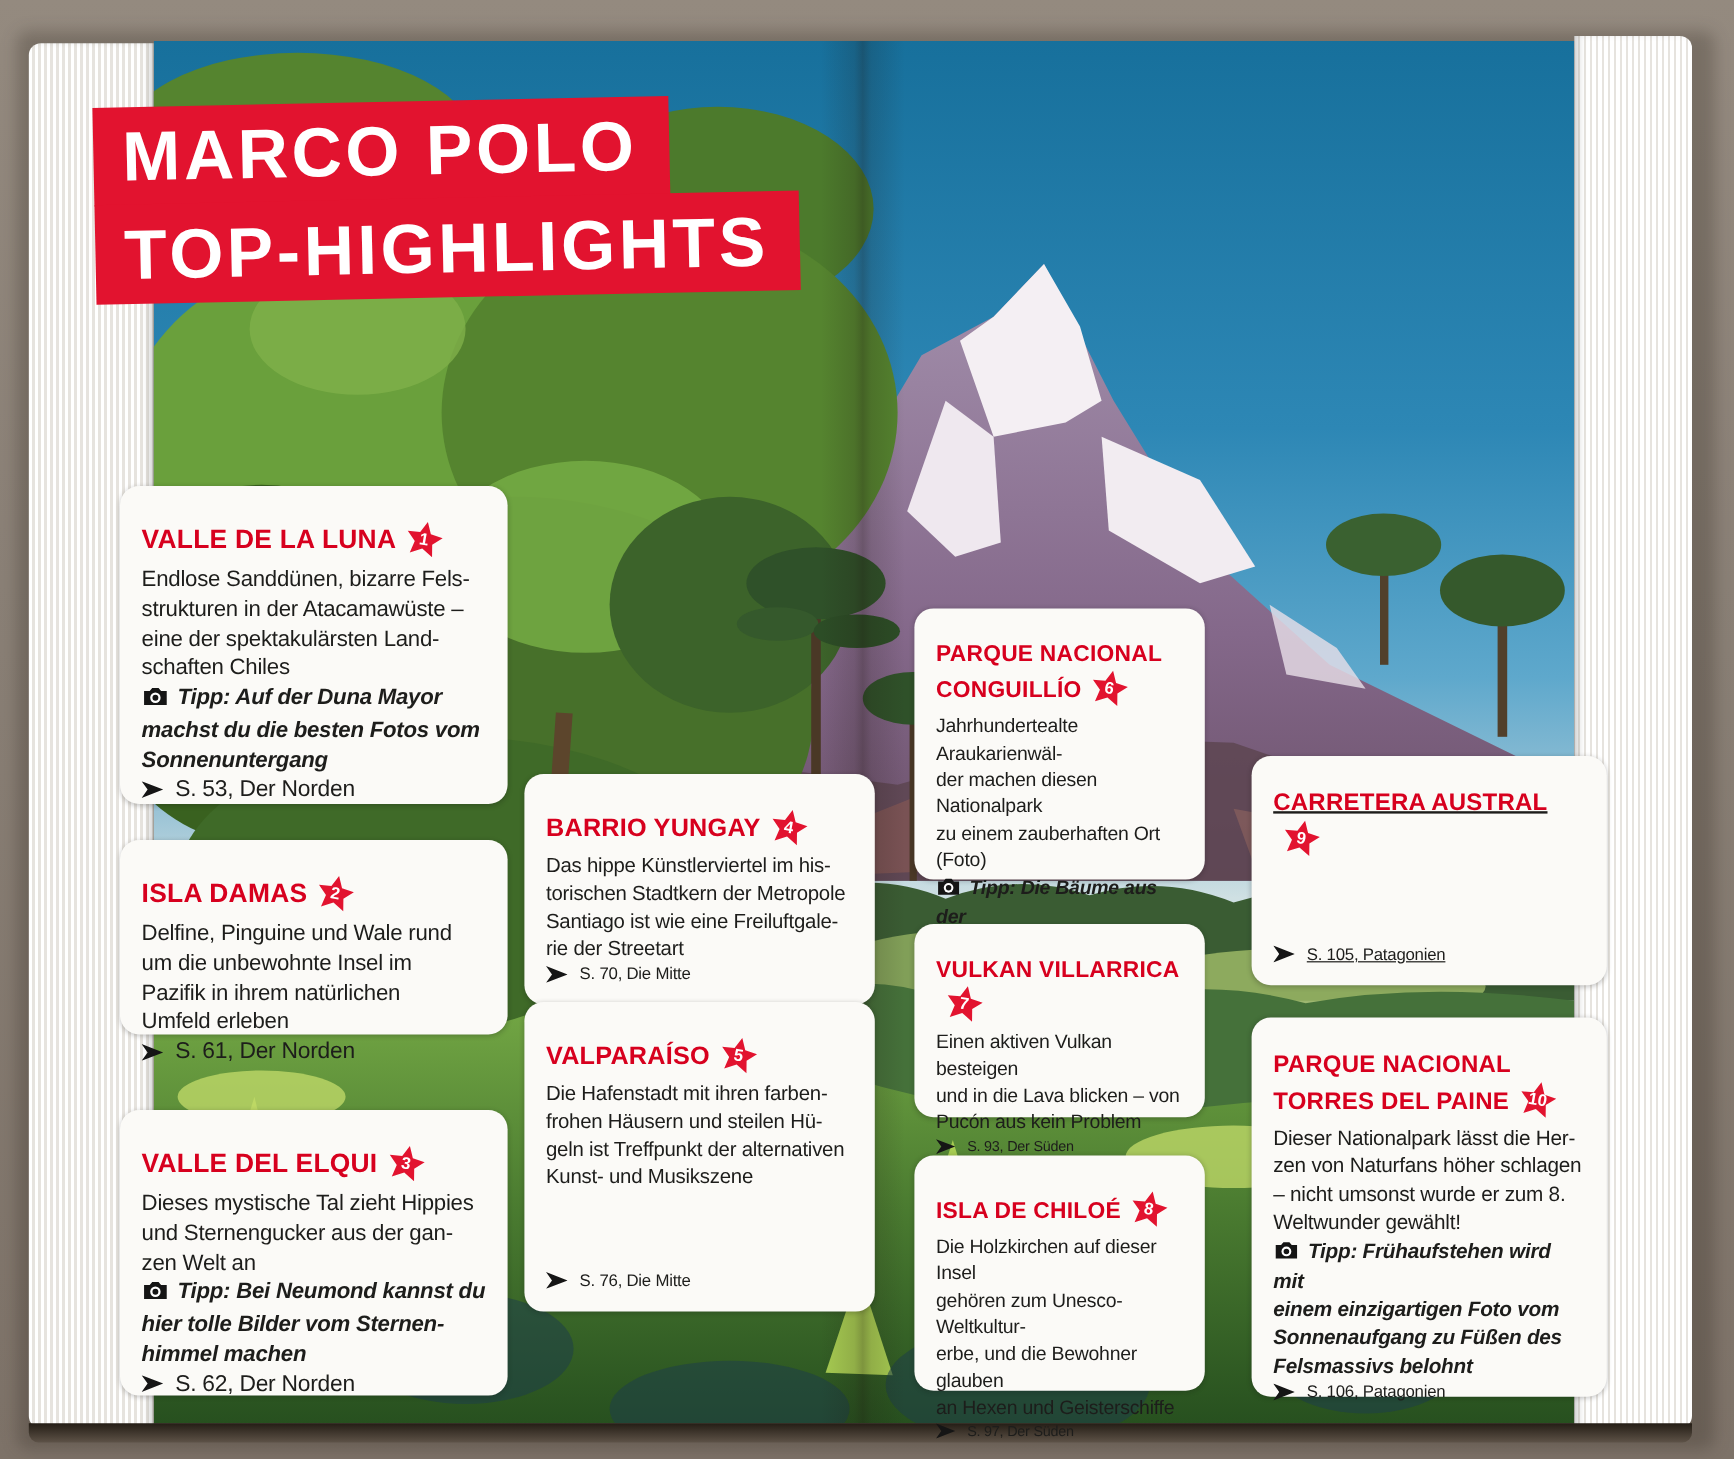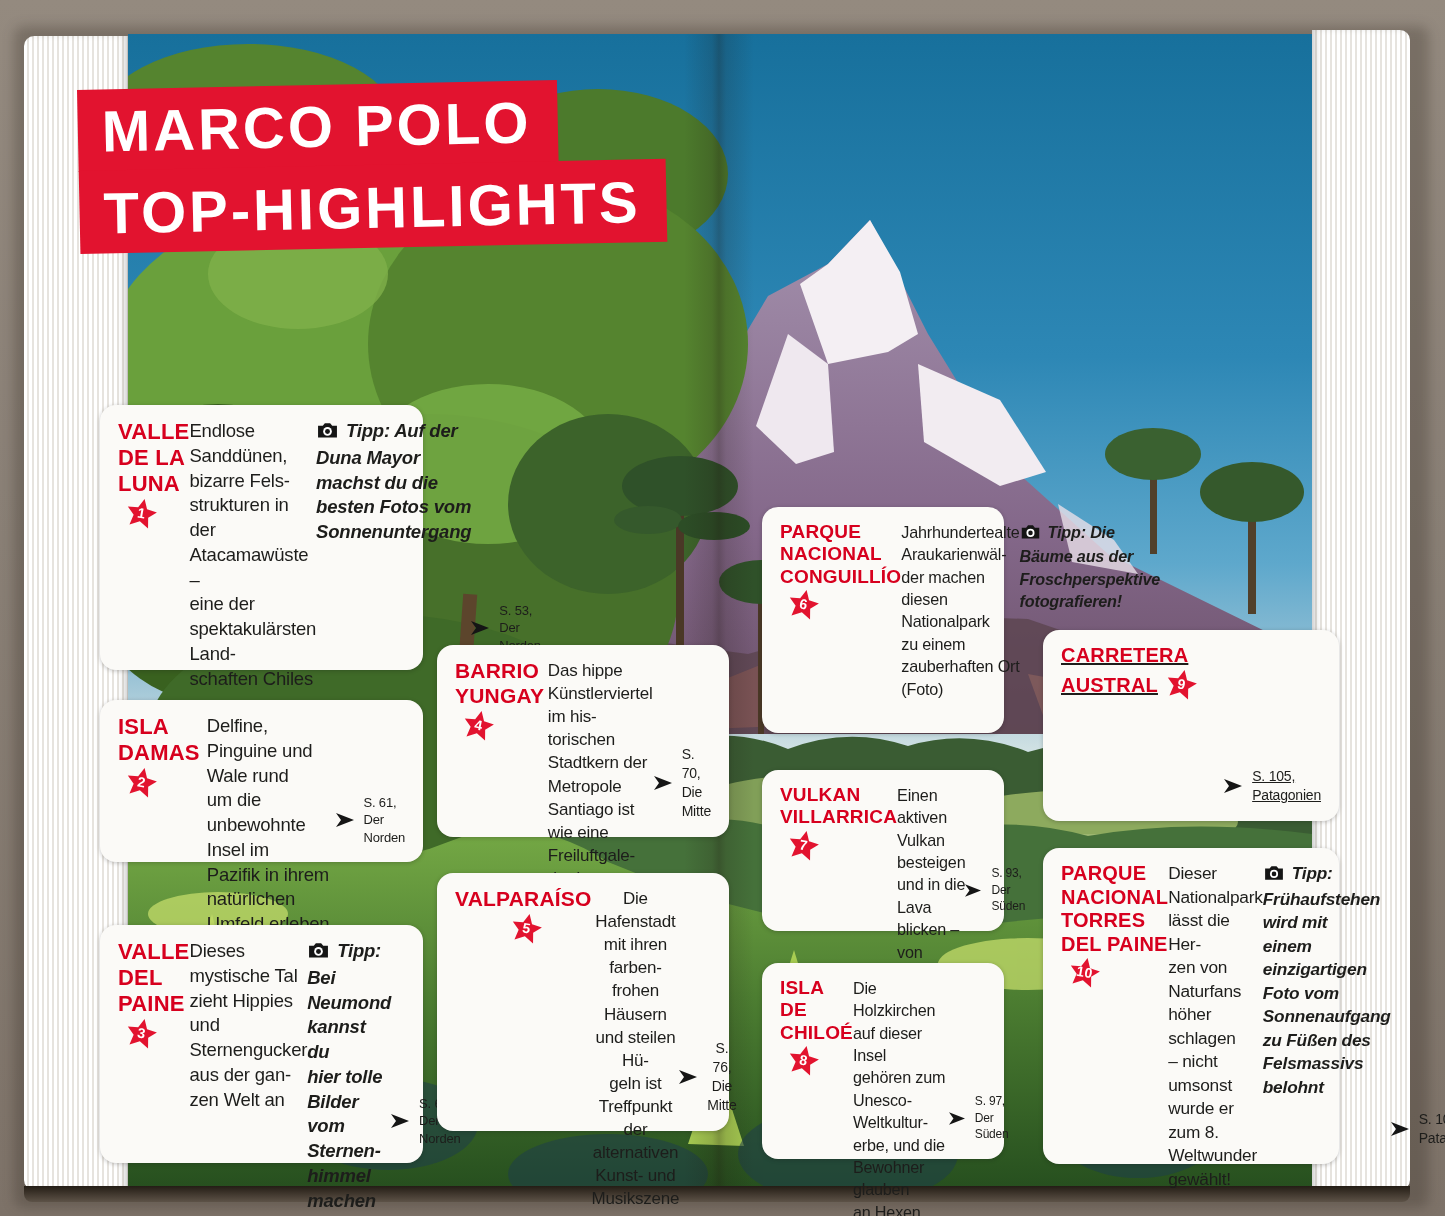--- a/index.html
+++ b/index.html
@@ -27,8 +27,8 @@
   .banner .row.r2{margin-top:-1px;padding-top:14px;}
   
   .card{position:absolute;z-index:5;background:#fbfaf7;border-radius:16px;
-    box-shadow:0 1px 4px rgba(20,20,20,.25);padding:14px 18px 16px 18px;
-    display:flex;box-sizing:border-box;color:#1d1d1b;}
+    box-shadow:0 1px 4px rgba(20,20,20,.25);padding:28px 18px 16px 18px;
+    display:flex;flex-direction:column;box-sizing:border-box;color:#1d1d1b;}
   .card .title{color:#d7001e;font-weight:700;line-height:1.18;letter-spacing:.2px;margin-bottom:4px;}
   .card .title .tt{white-space:pre-line;}
   .star{position:relative;display:inline-block;width:33px;height:33px;margin-left:7px;vertical-align:-9px;}

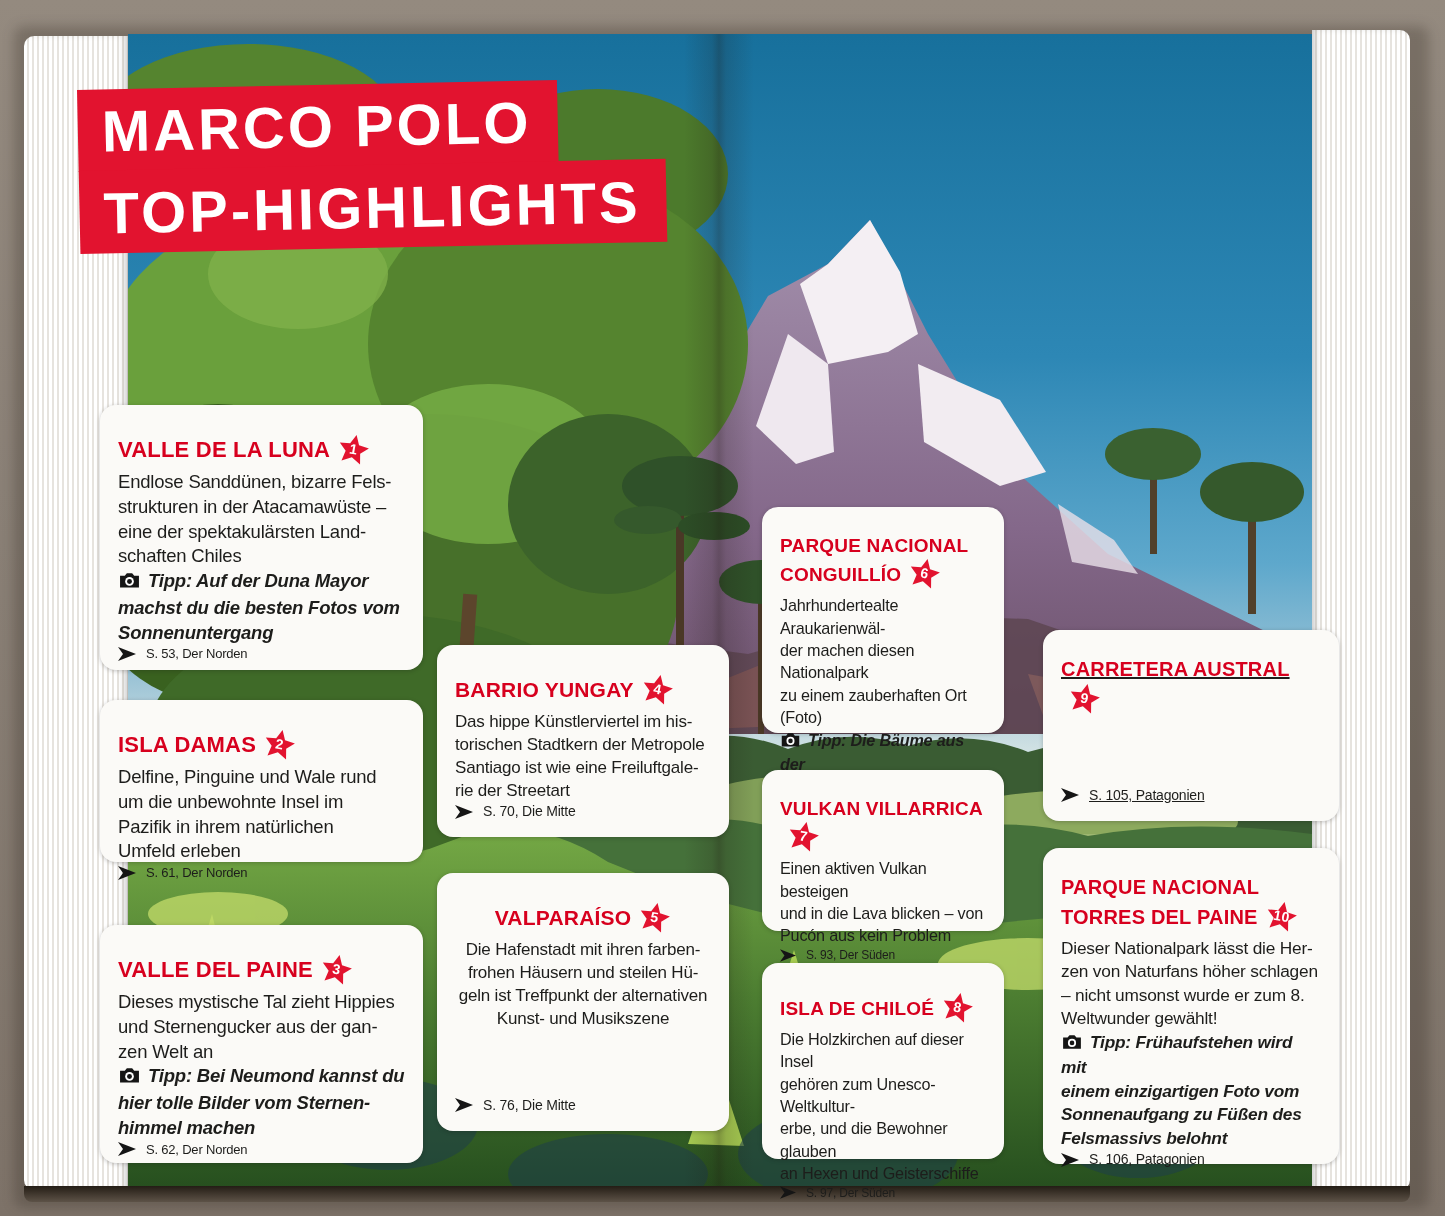--- a/index.html
+++ b/index.html
@@ -60,7 +60,7 @@
   .c8{top:963px;height:196px;}
   .c9{top:630px;height:191px;text-decoration:underline;}
   .c10{top:848px;height:316px;}
-  .ref-size1{font-size:13px;} .ref-size2{font-size:14px;} .ref-size3{font-size:12px;}
+  .ref-size1{font-size:19px;} .ref-size2{font-size:14px;} .ref-size3{font-size:12px;}
 </style>
 </head>
 <body>

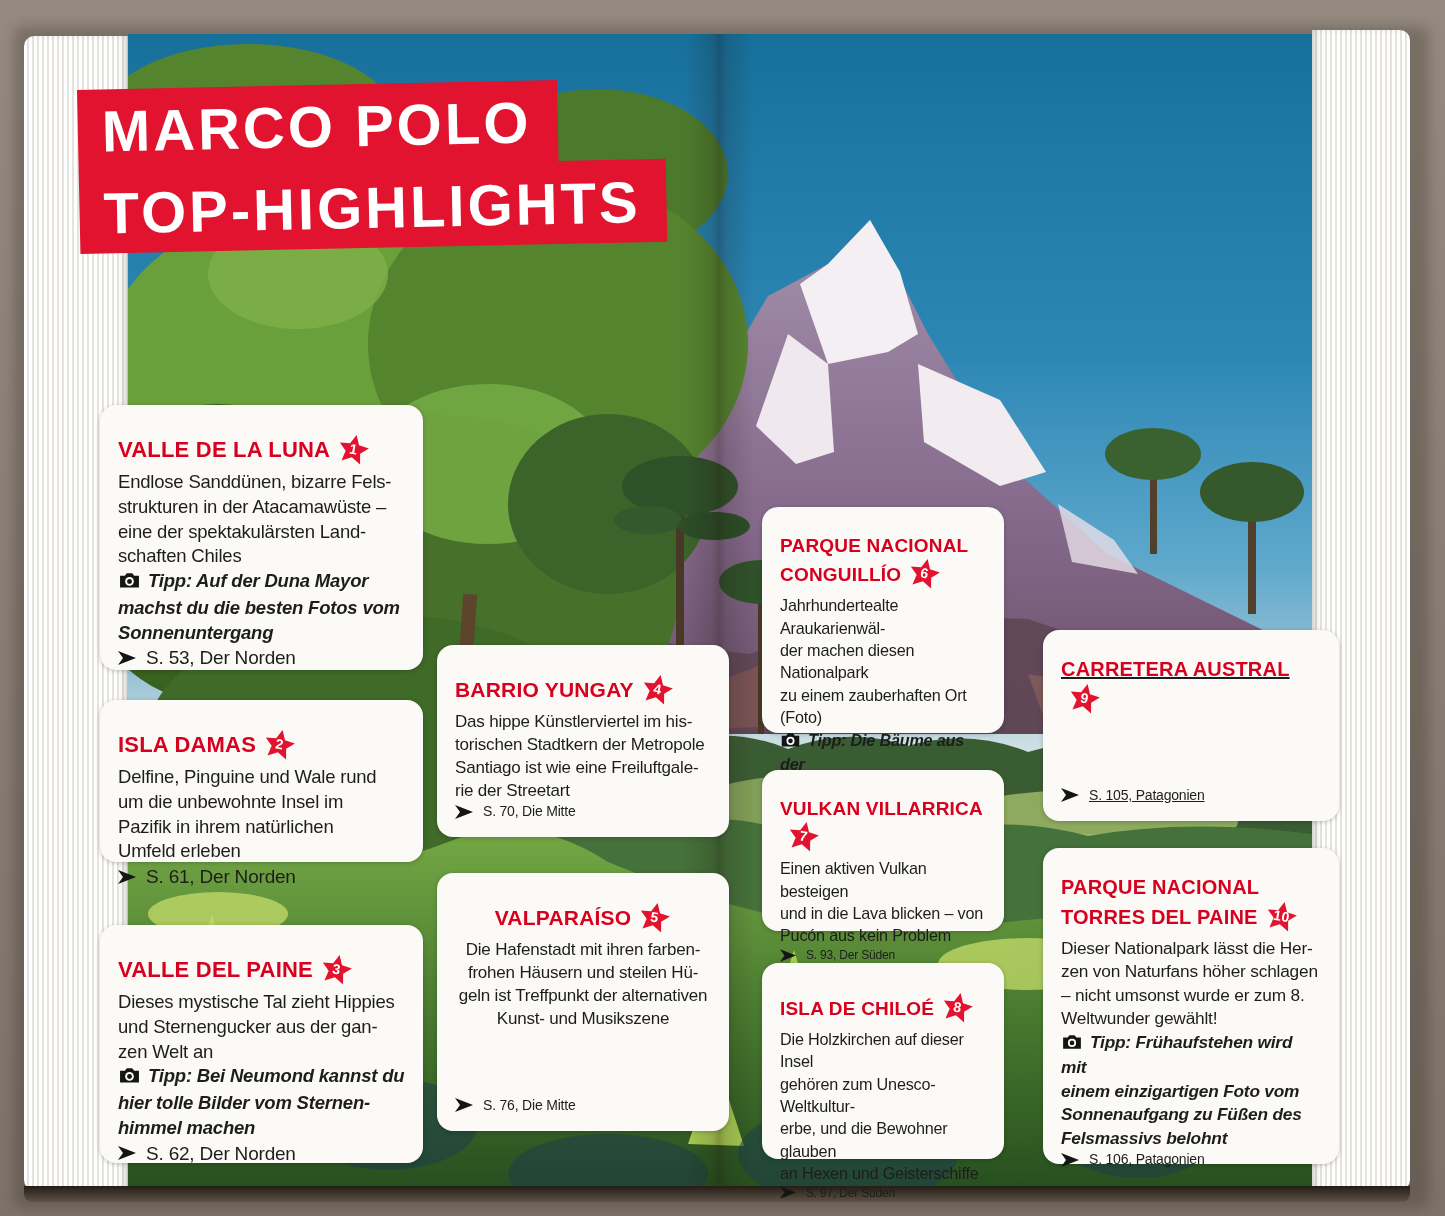--- a/index.html
+++ b/index.html
@@ -54,7 +54,7 @@
   .c2{top:700px;height:162px;}
   .c3{top:925px;height:238px;}
   .c4{top:645px;height:192px;}
-  .c5{top:873px;height:258px;text-align:center;}
+  .c5{top:835px;height:258px;}
   .c6{top:507px;height:226px;}
   .c7{top:770px;height:161px;}
   .c8{top:963px;height:196px;}

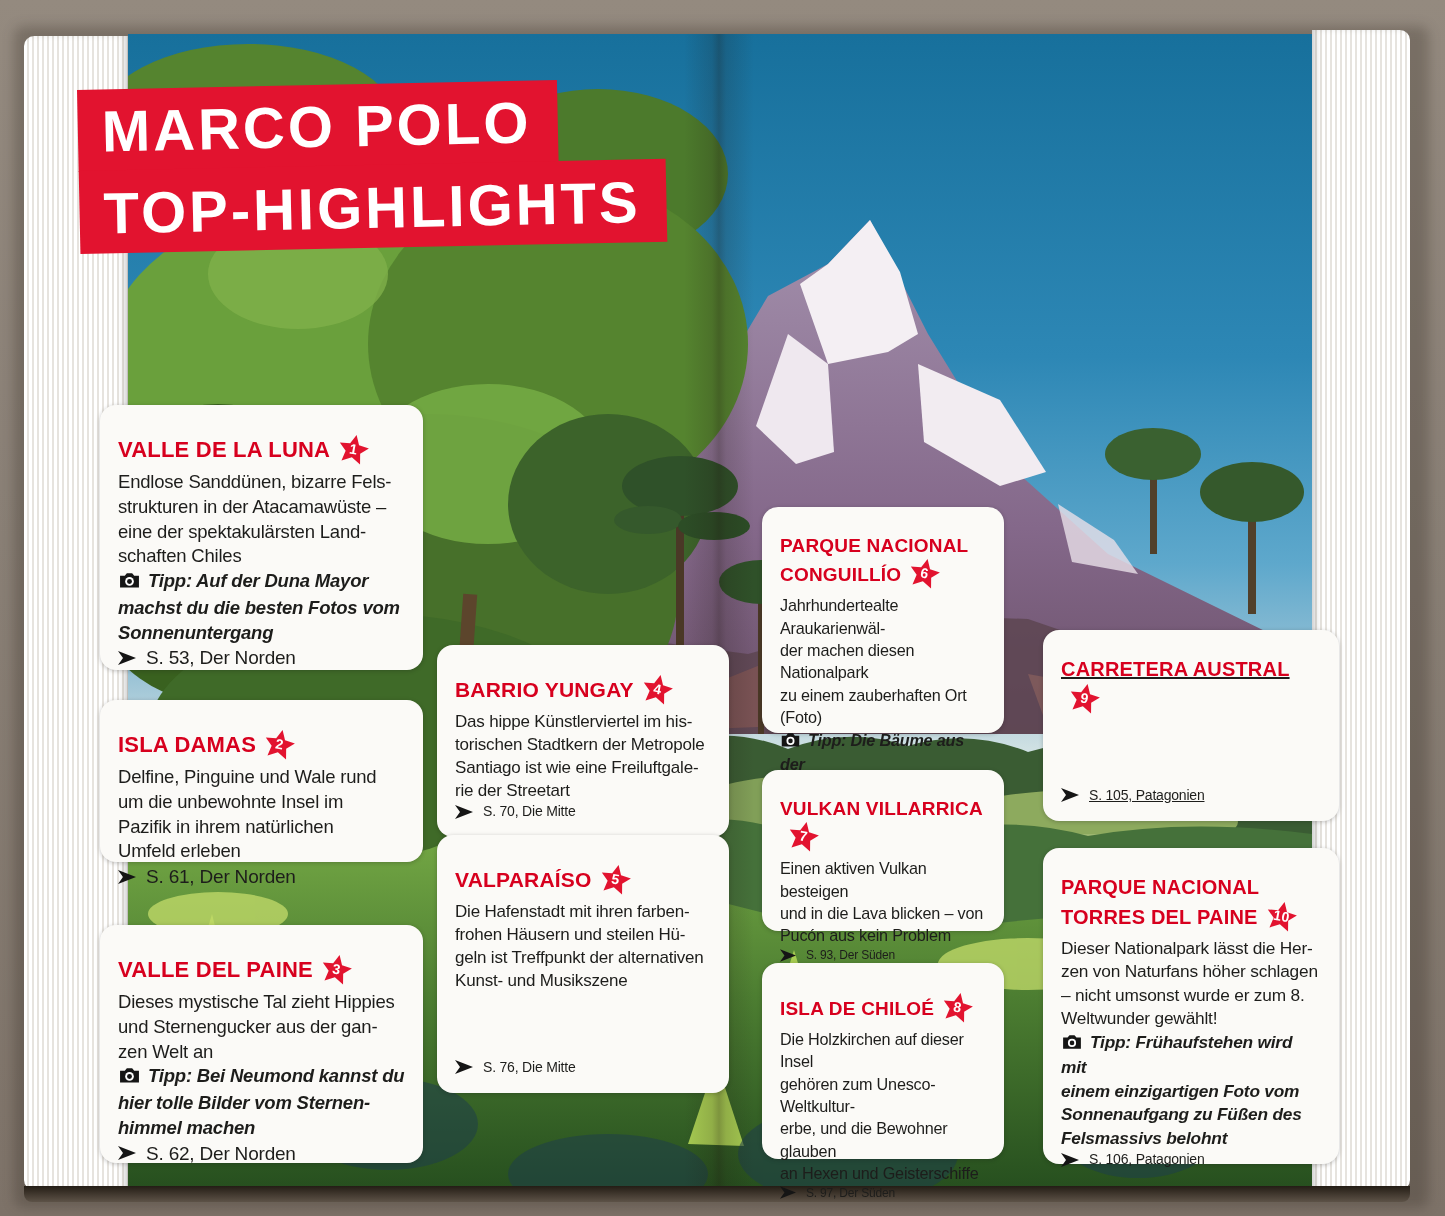--- a/index.html
+++ b/index.html
@@ -214,7 +214,7 @@
 </div>
 
 <div class="card col1 c3">
-  <div class="title"><span class="tt">VALLE DEL PAINE</span><span class="star"><svg viewBox="0 0 40 40">
+  <div class="title"><span class="tt">VALLE DEL ELQUI</span><span class="star"><svg viewBox="0 0 40 40">
           <polygon points="20,2 25.5,13.5 38,15 29,23.5 31.5,36 20,29.5 8.5,36 11,23.5 2,15 14.5,13.5" fill="#e2132f" transform="rotate(12 20 20)"></polygon>
         </svg><i>3</i></span></div>
   <div class="desc">Dieses mystische Tal zieht Hippies

